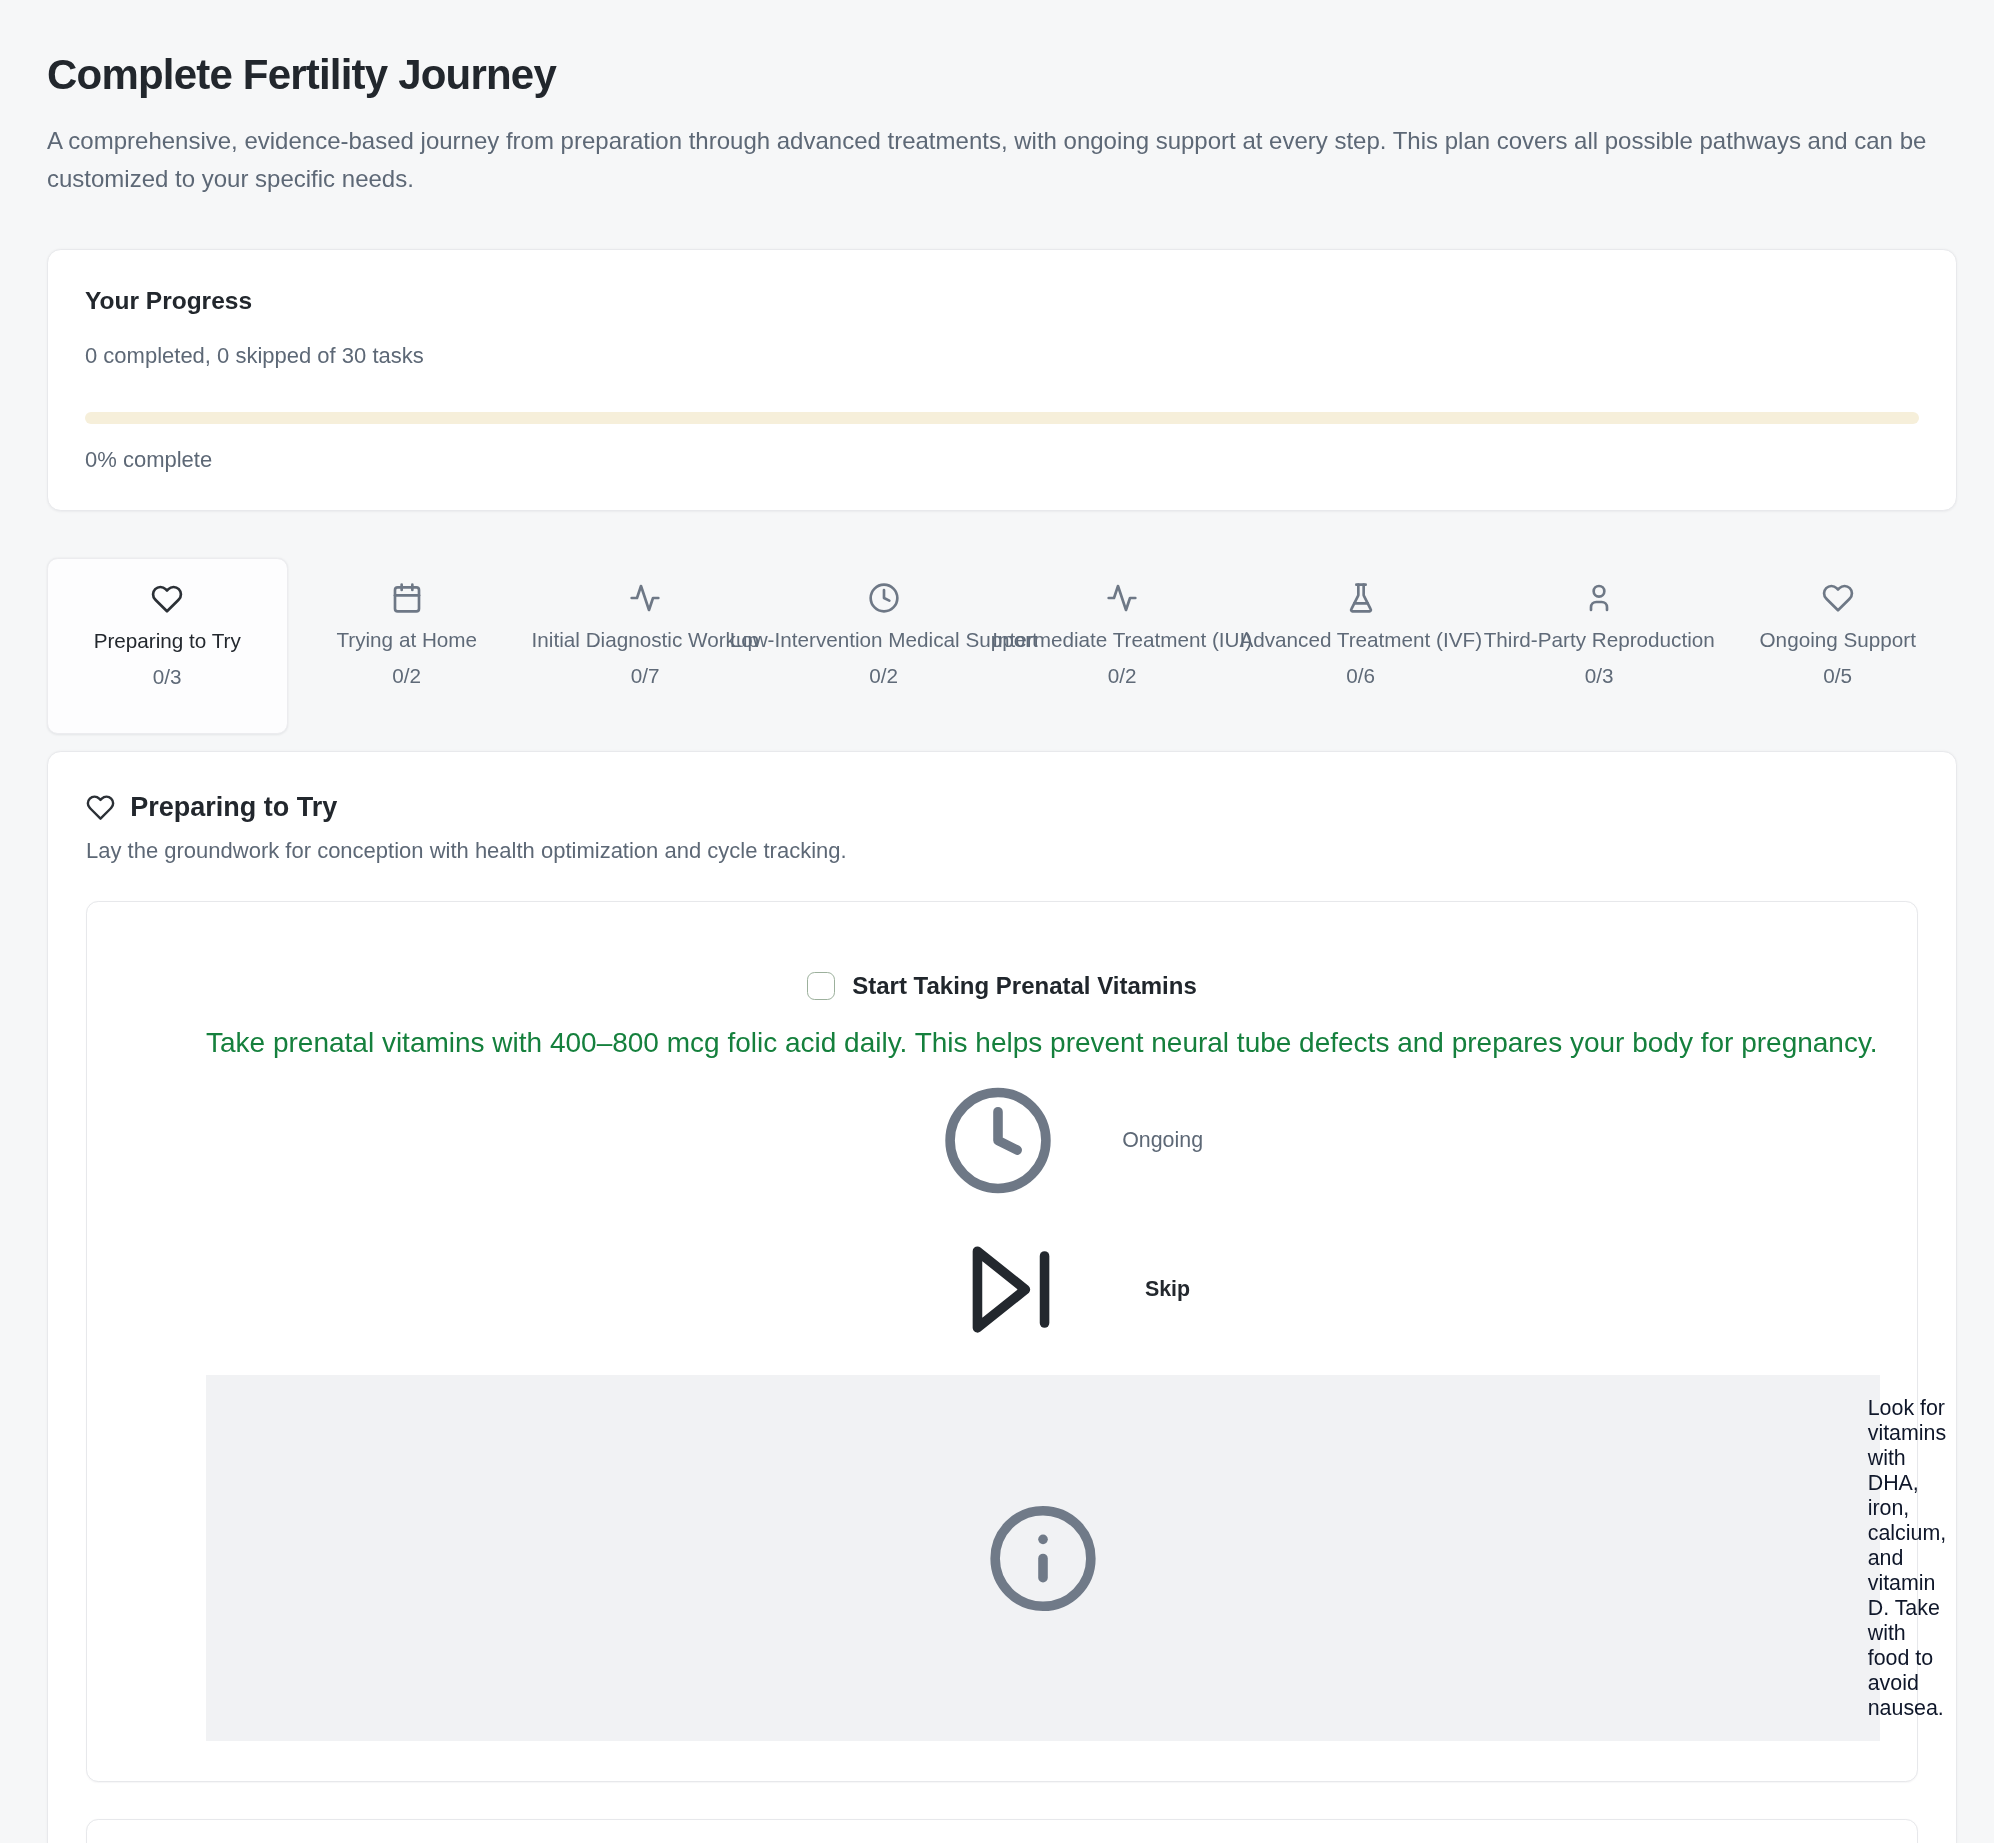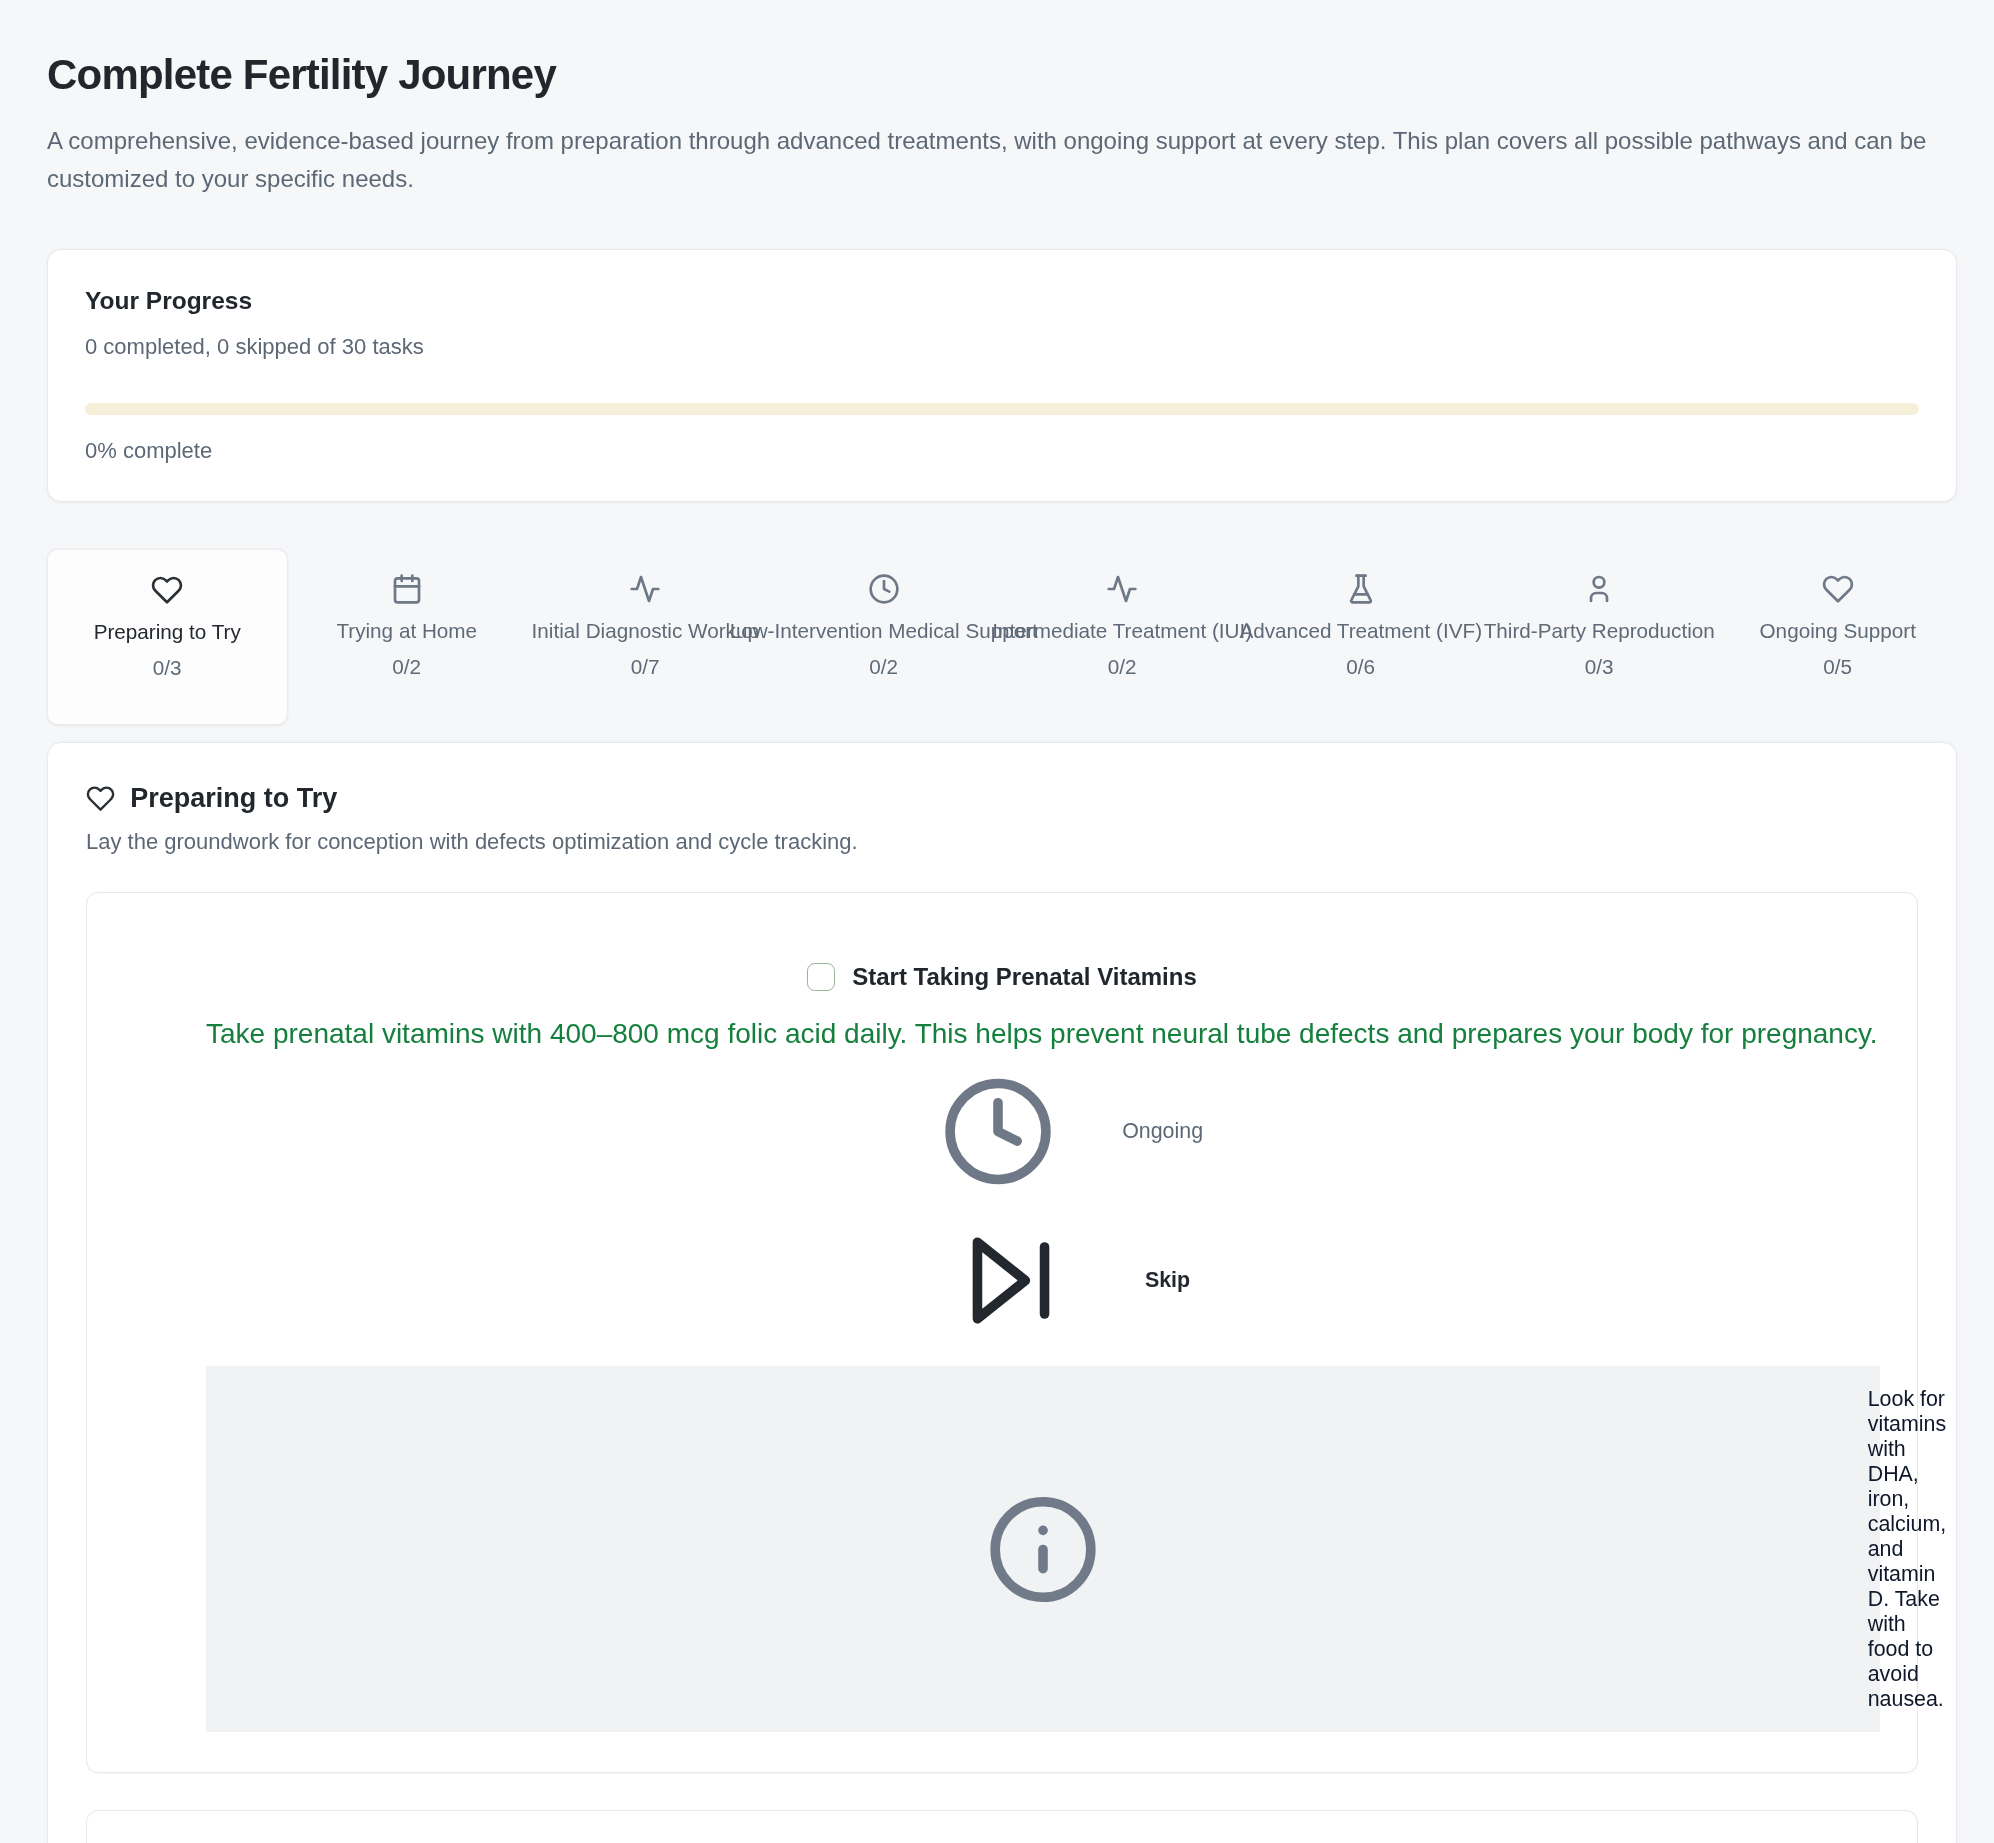--- a/index.html
+++ b/index.html
@@ -22,7 +22,7 @@
   
   .progress-card { margin-top:51px; padding:37px; }
   .progress-title { font-size:24.5px; font-weight:700; color:#22272d; }
-  .progress-summary { margin-top:19px; font-size:22px; color:#5d6876; }
+  .progress-summary { margin-top:28px; font-size:22px; color:#5d6876; }
   .progress-track { margin-top:43px; height:11.5px; border-radius:765px; background:#f6efda; overflow:hidden; }
   .progress-fill { height:100%; background:#e8c85a; border-radius:765px; }
   .progress-pct { margin-top:23px; font-size:22px; color:#5d6876; }

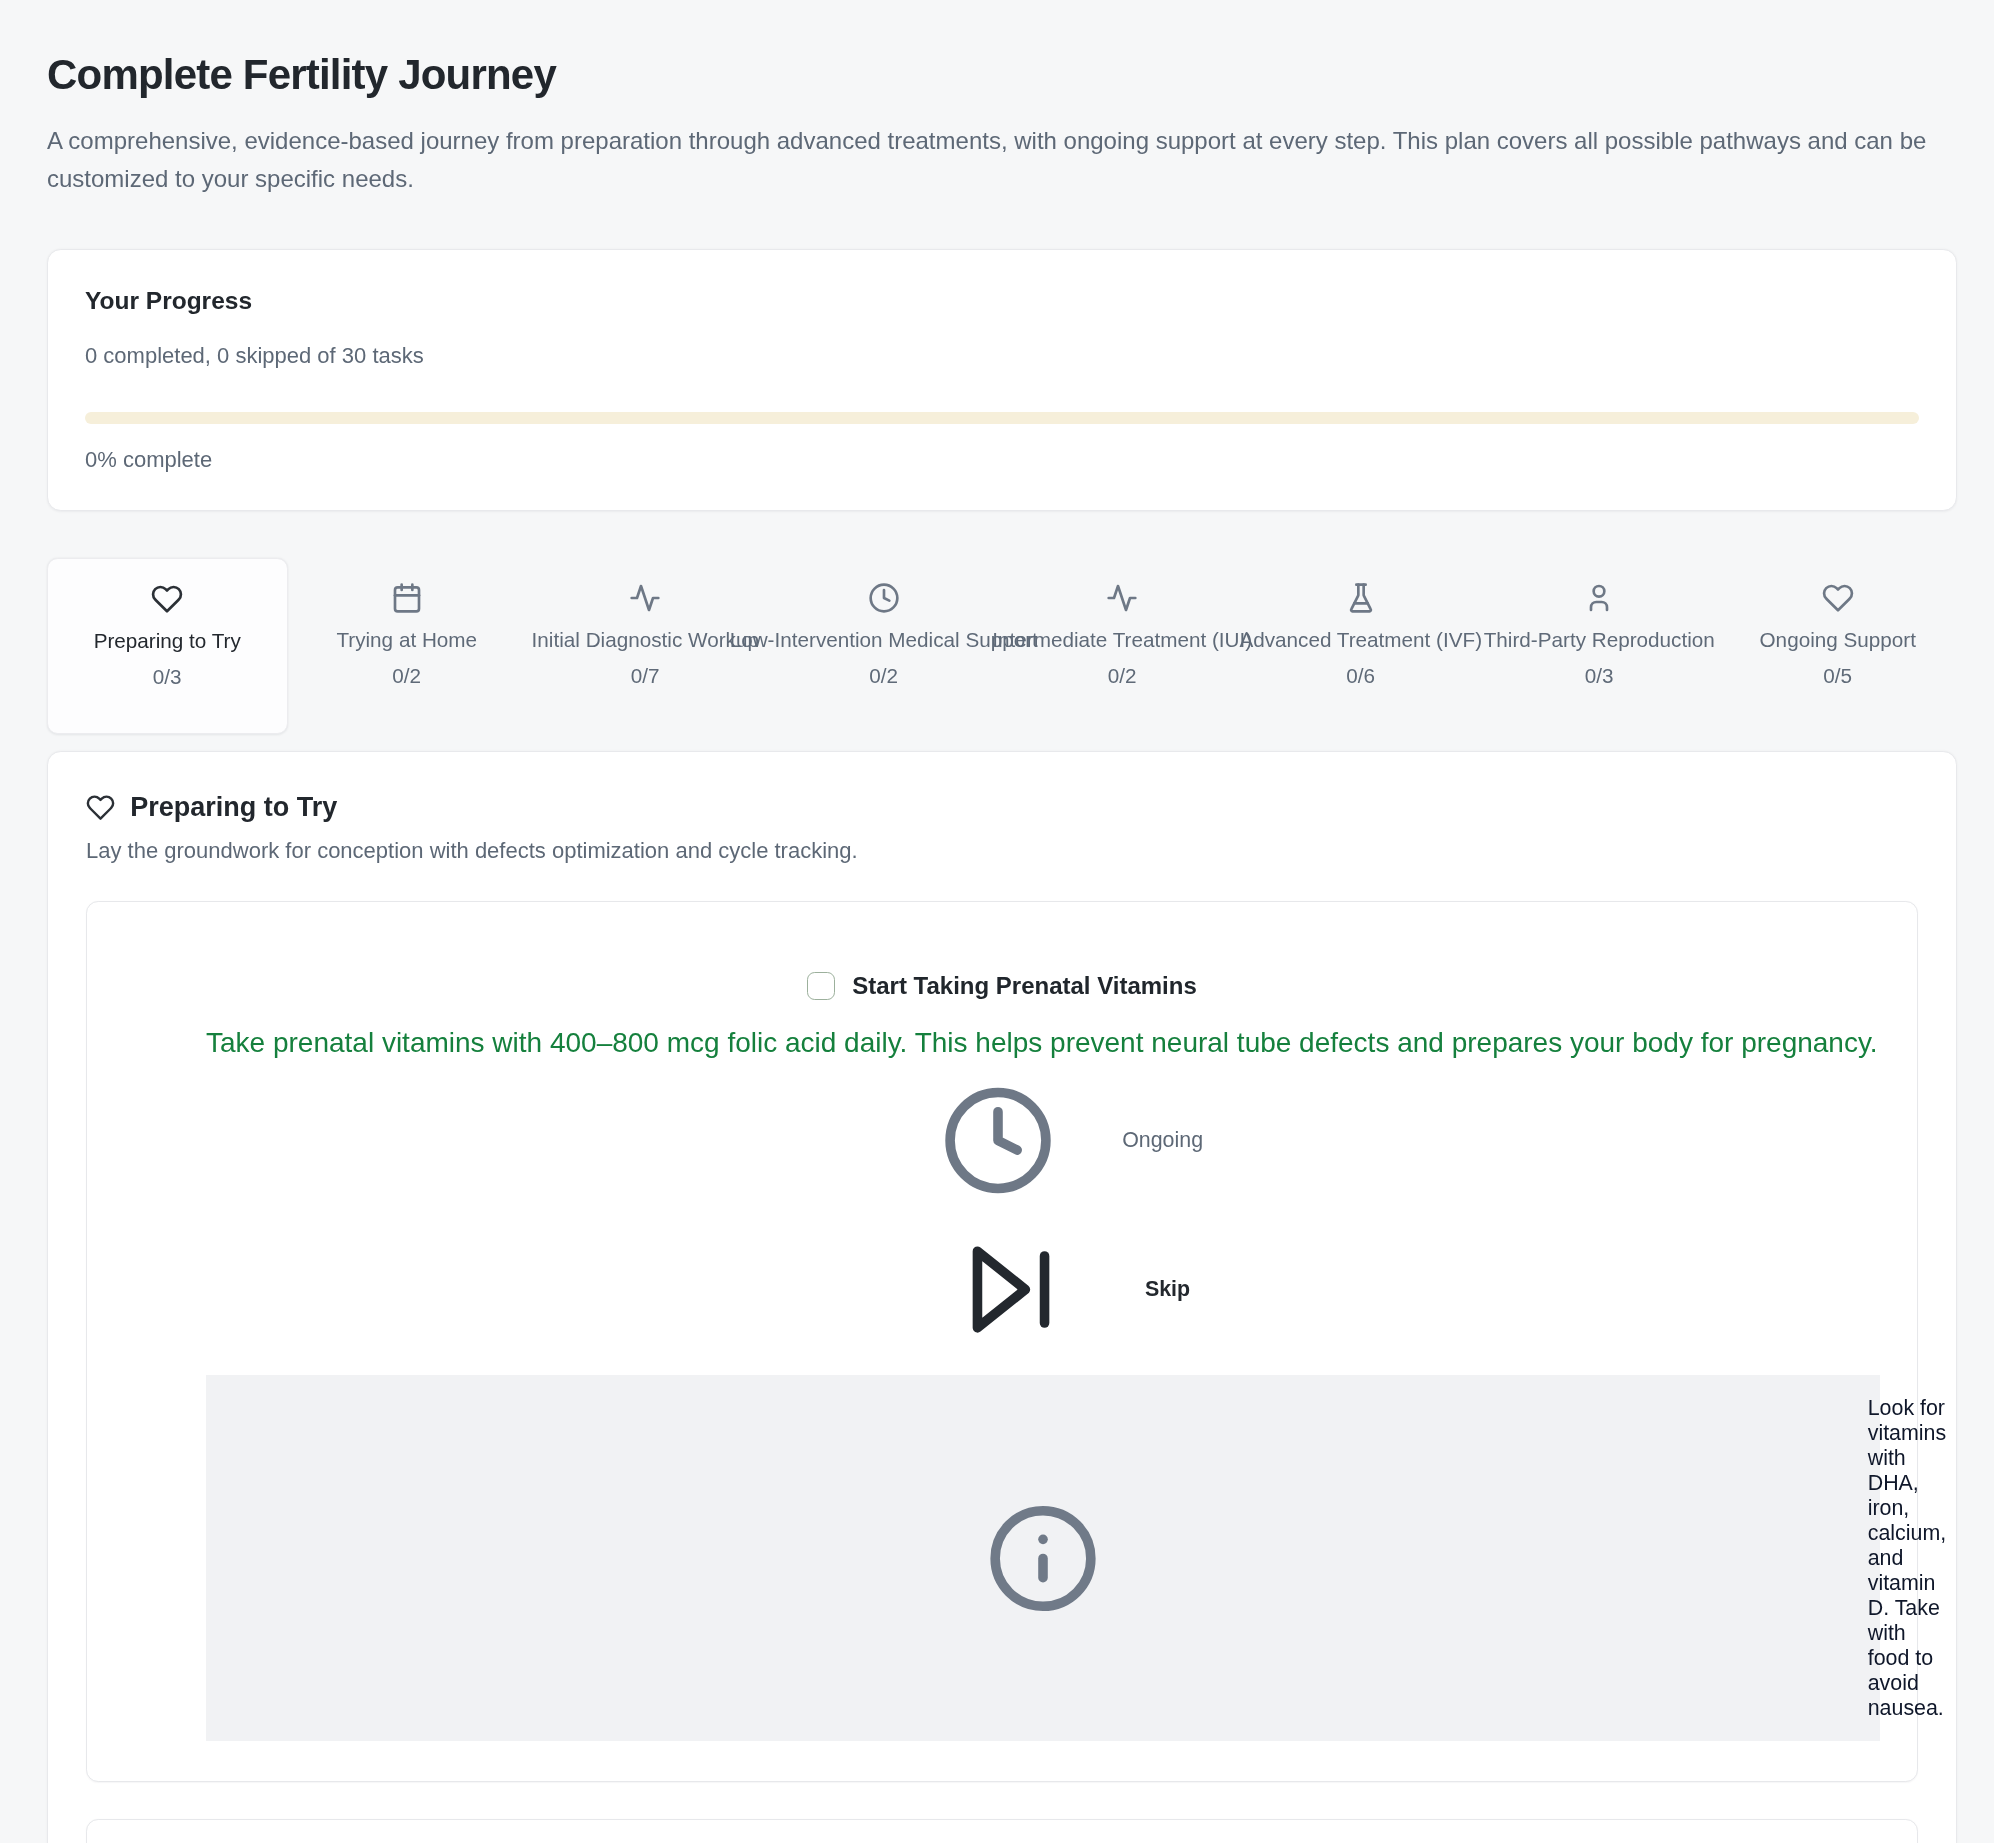--- a/index.html
+++ b/index.html
@@ -234,7 +234,7 @@
     </span>
     <h2 class="section-title">Preparing to Try</h2>
   </div>
-  <p class="section-desc">Lay the groundwork for conception with defects optimization and cycle tracking.</p>
+  <p class="section-desc">Lay the groundwork for conception with health optimization and cycle tracking.</p>
   <div id="task-list">
       <article class="task-card">
     <div class="task-head">

